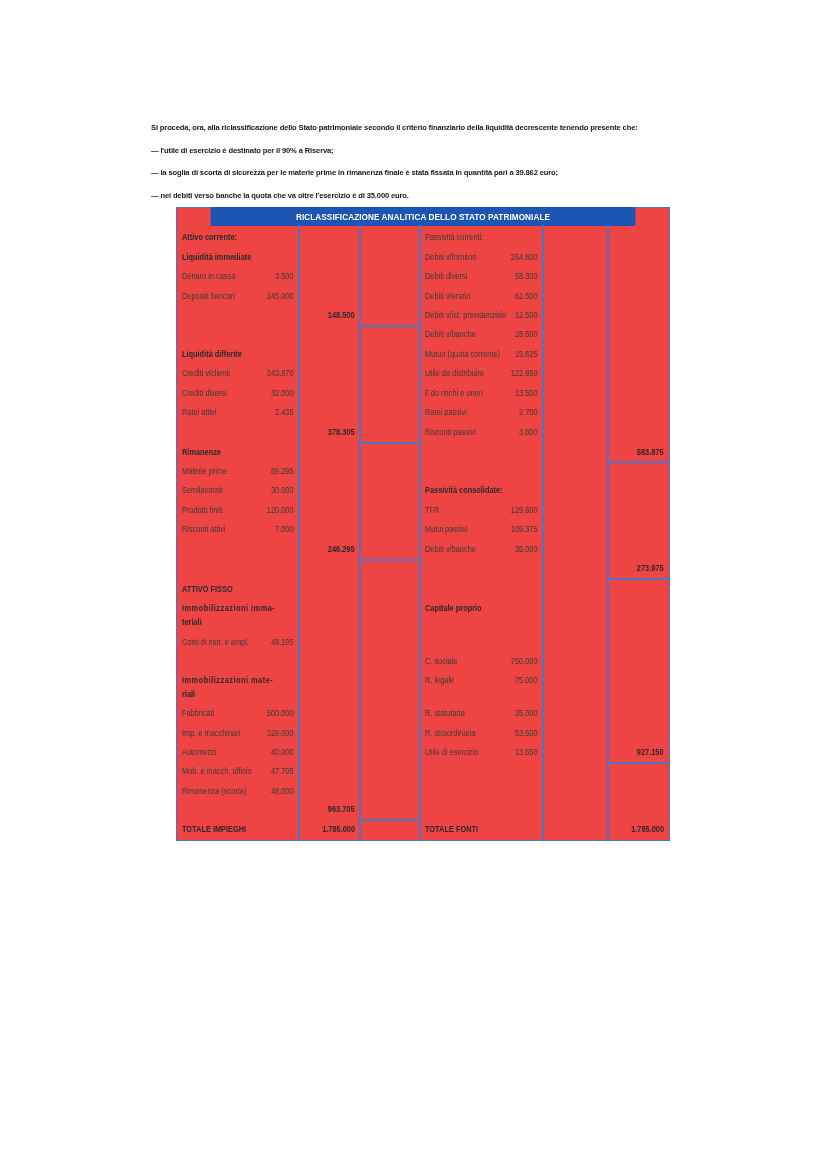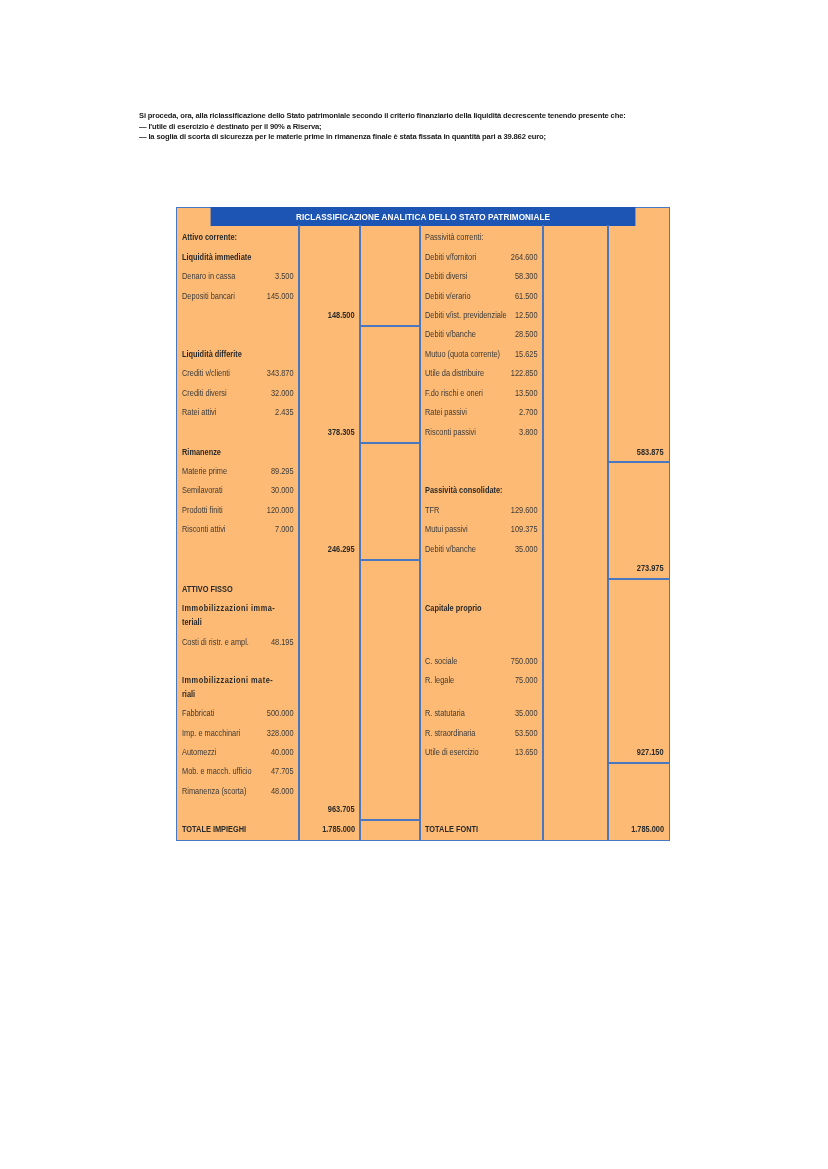--- a/index.html
+++ b/index.html
@@ -9,7 +9,7 @@
     font-family: "Liberation Sans", sans-serif; font-size: 7.6px; line-height: 10.6px;
     color: #1a1a1a; font-weight: bold; letter-spacing: -0.15px;
   }
-  .intro p { margin: 0; }
+  .intro p { margin: 12px; }
   .table {
     position: absolute; left: 176px; top: 207px; width: 494px; height: 634px;
     border: 1.5px solid #4a78c0; box-sizing: border-box; background: #fdba74;

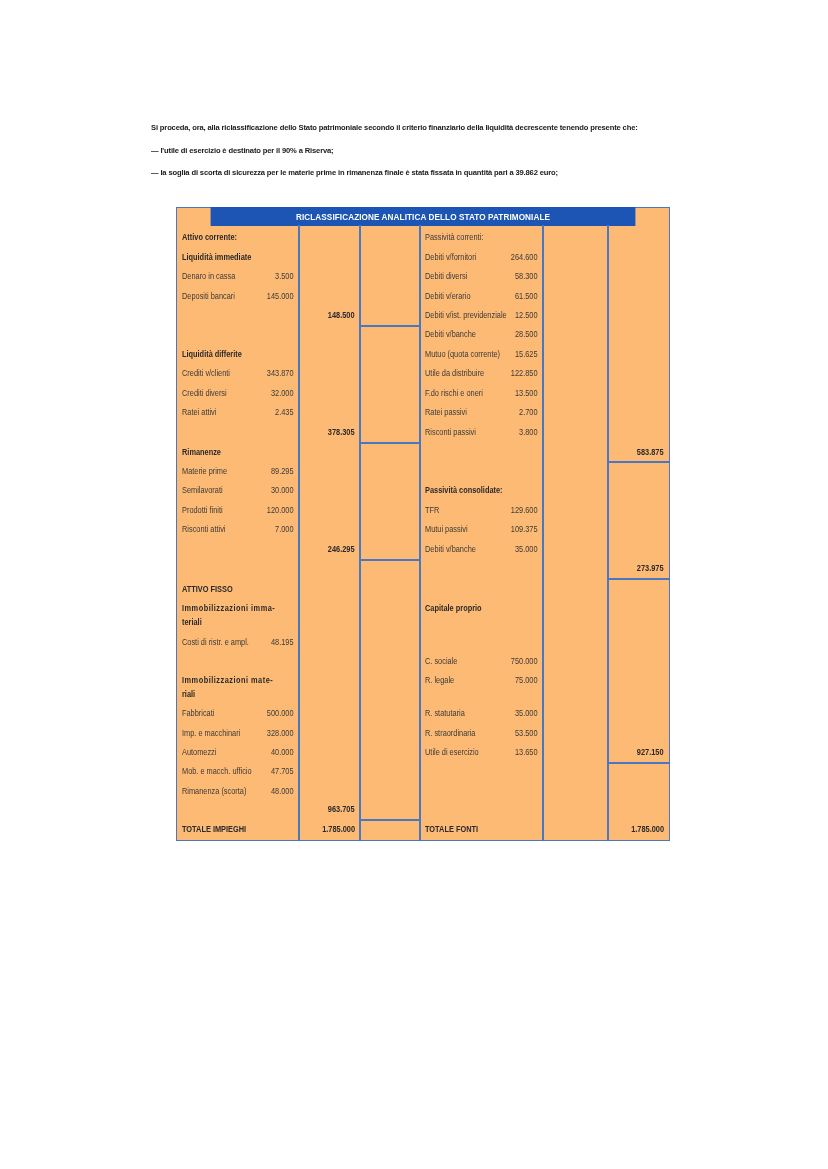--- a/index.html
+++ b/index.html
@@ -42,6 +42,7 @@
   <p>Si proceda, ora, alla riclassificazione dello Stato patrimoniale secondo il criterio finanziario della liquidità decrescente tenendo presente che:</p>
   <p>— l'utile di esercizio è destinato per il 90% a Riserva;</p>
   <p>— la soglia di scorta di sicurezza per le materie prime in rimanenza finale è stata fissata in quantità pari a 39.862 euro;</p>
+  <p>— nei debiti verso banche la quota che va oltre l'esercizio è di 35.000 euro.</p>
 </div>
 
 <div class="table">

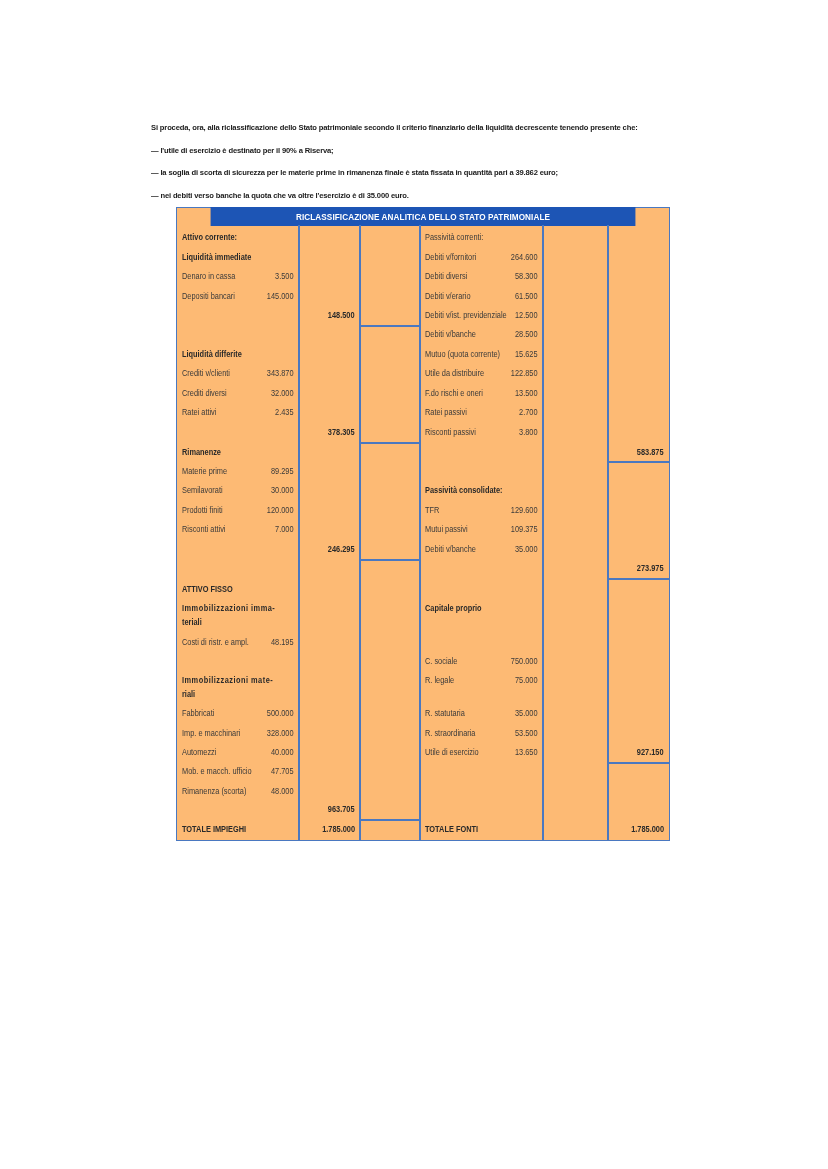--- a/index.html
+++ b/index.html
@@ -12,7 +12,7 @@
   .intro p { margin: 12px; }
   .table {
     position: absolute; left: 176px; top: 207px; width: 494px; height: 634px;
-    border: 1.5px solid #4a78c0; box-sizing: border-box; background: #fdba74;
+    border: 1.5px solid #4a78c0; box-sizing: border-box; background: #ef4444;
   }
   .thead {
     position: absolute; left: -1.5px; top: -1.5px; width: 494px; height: 19px;

